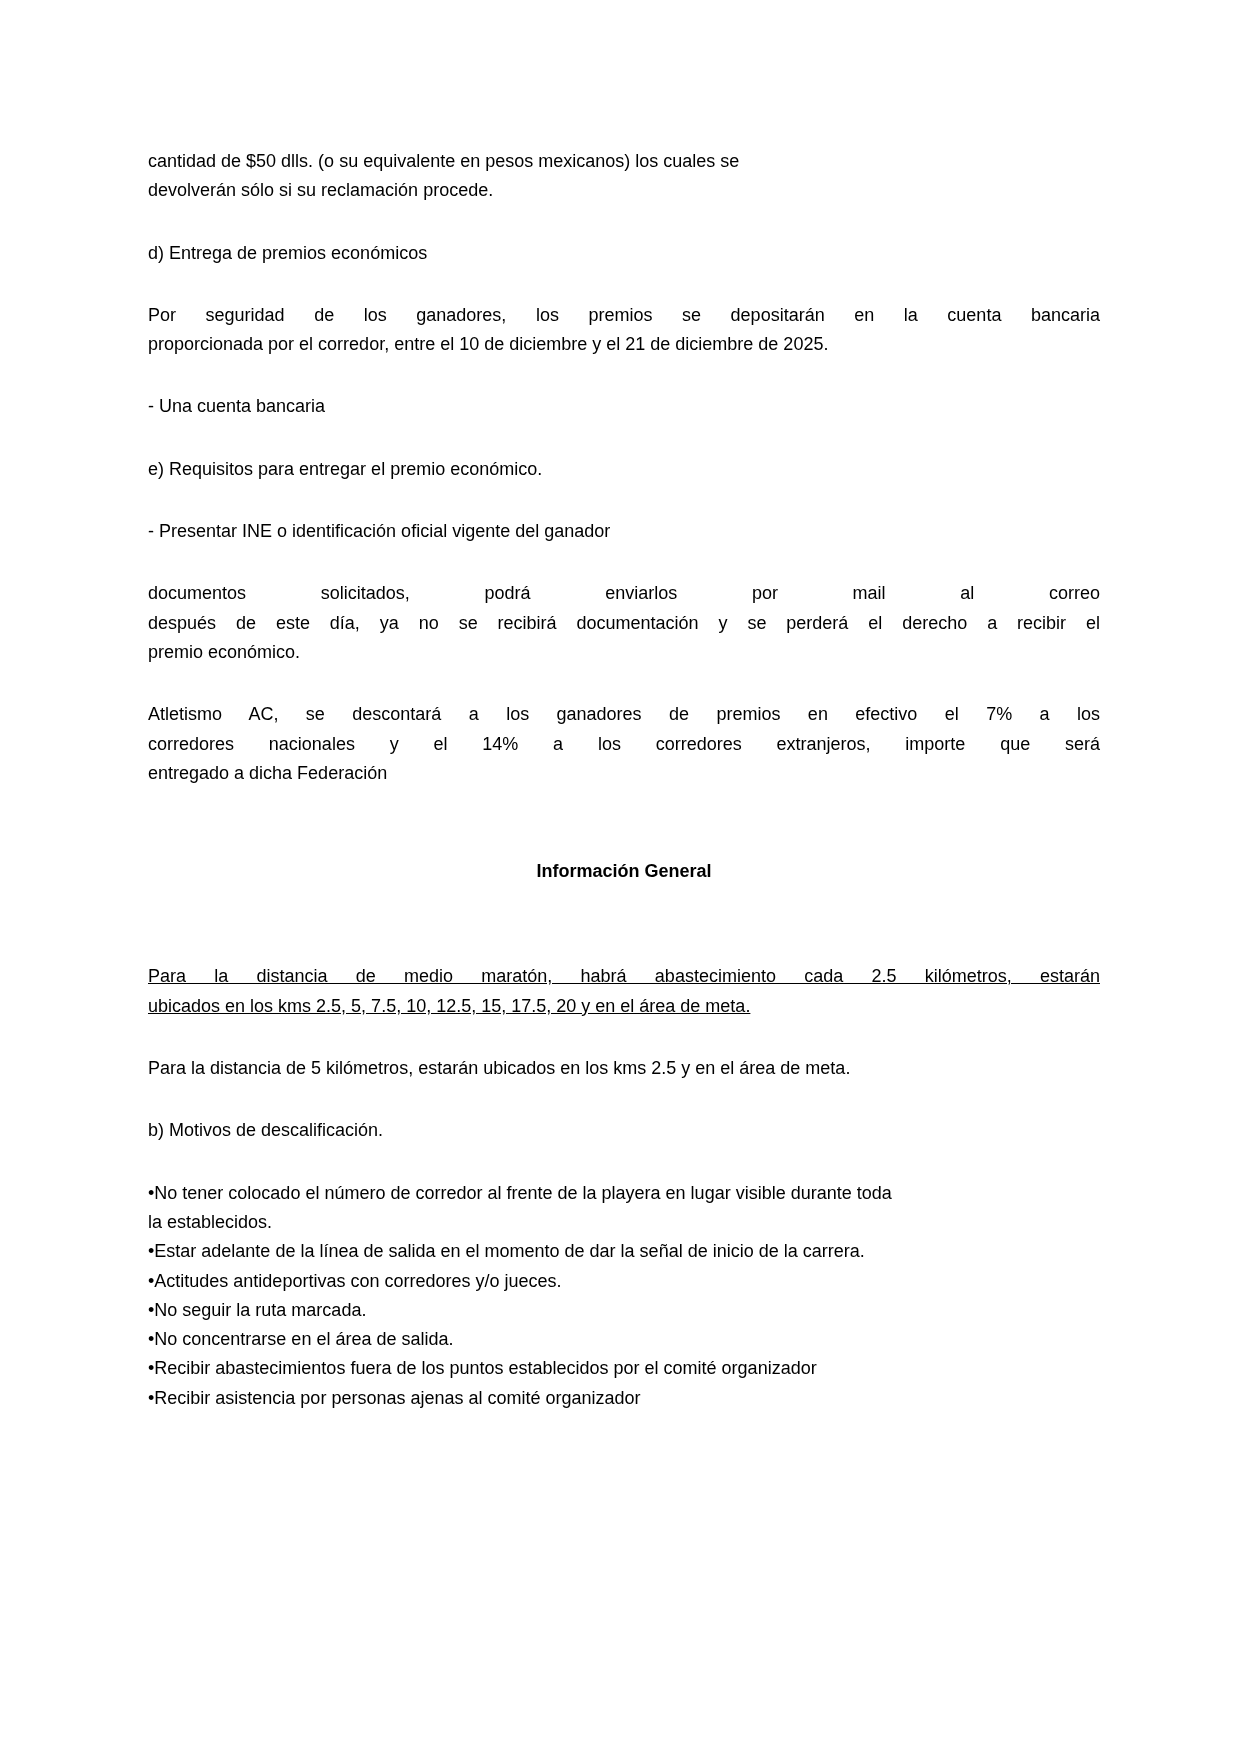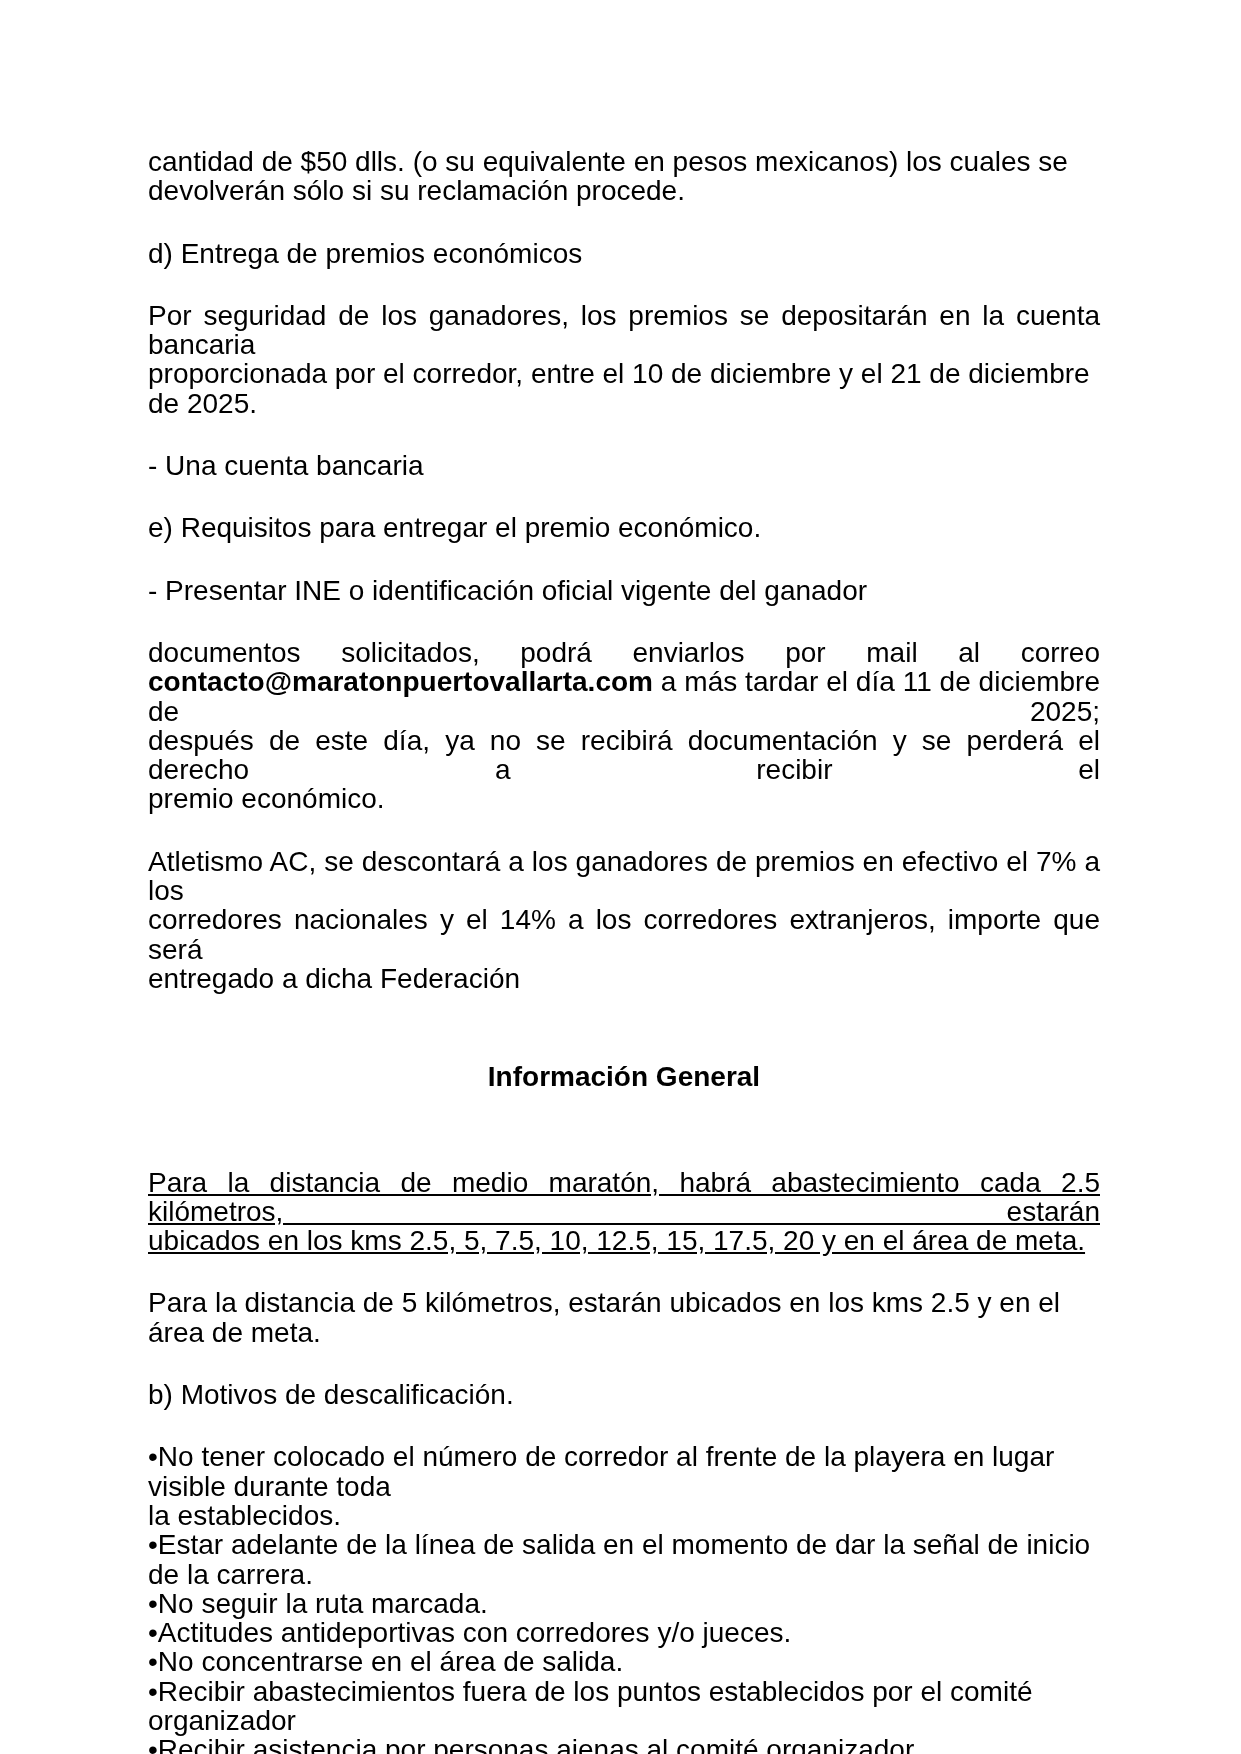--- a/index.html
+++ b/index.html
@@ -15,7 +15,7 @@
     box-sizing: border-box;
     padding: 147px 141px 0 148px;
     font-family: "Liberation Sans", "DejaVu Sans", sans-serif;
-    font-size: 28px;
+    font-size: 18px;
     line-height: 29.3px;
     color: #000000;
     overflow: hidden;

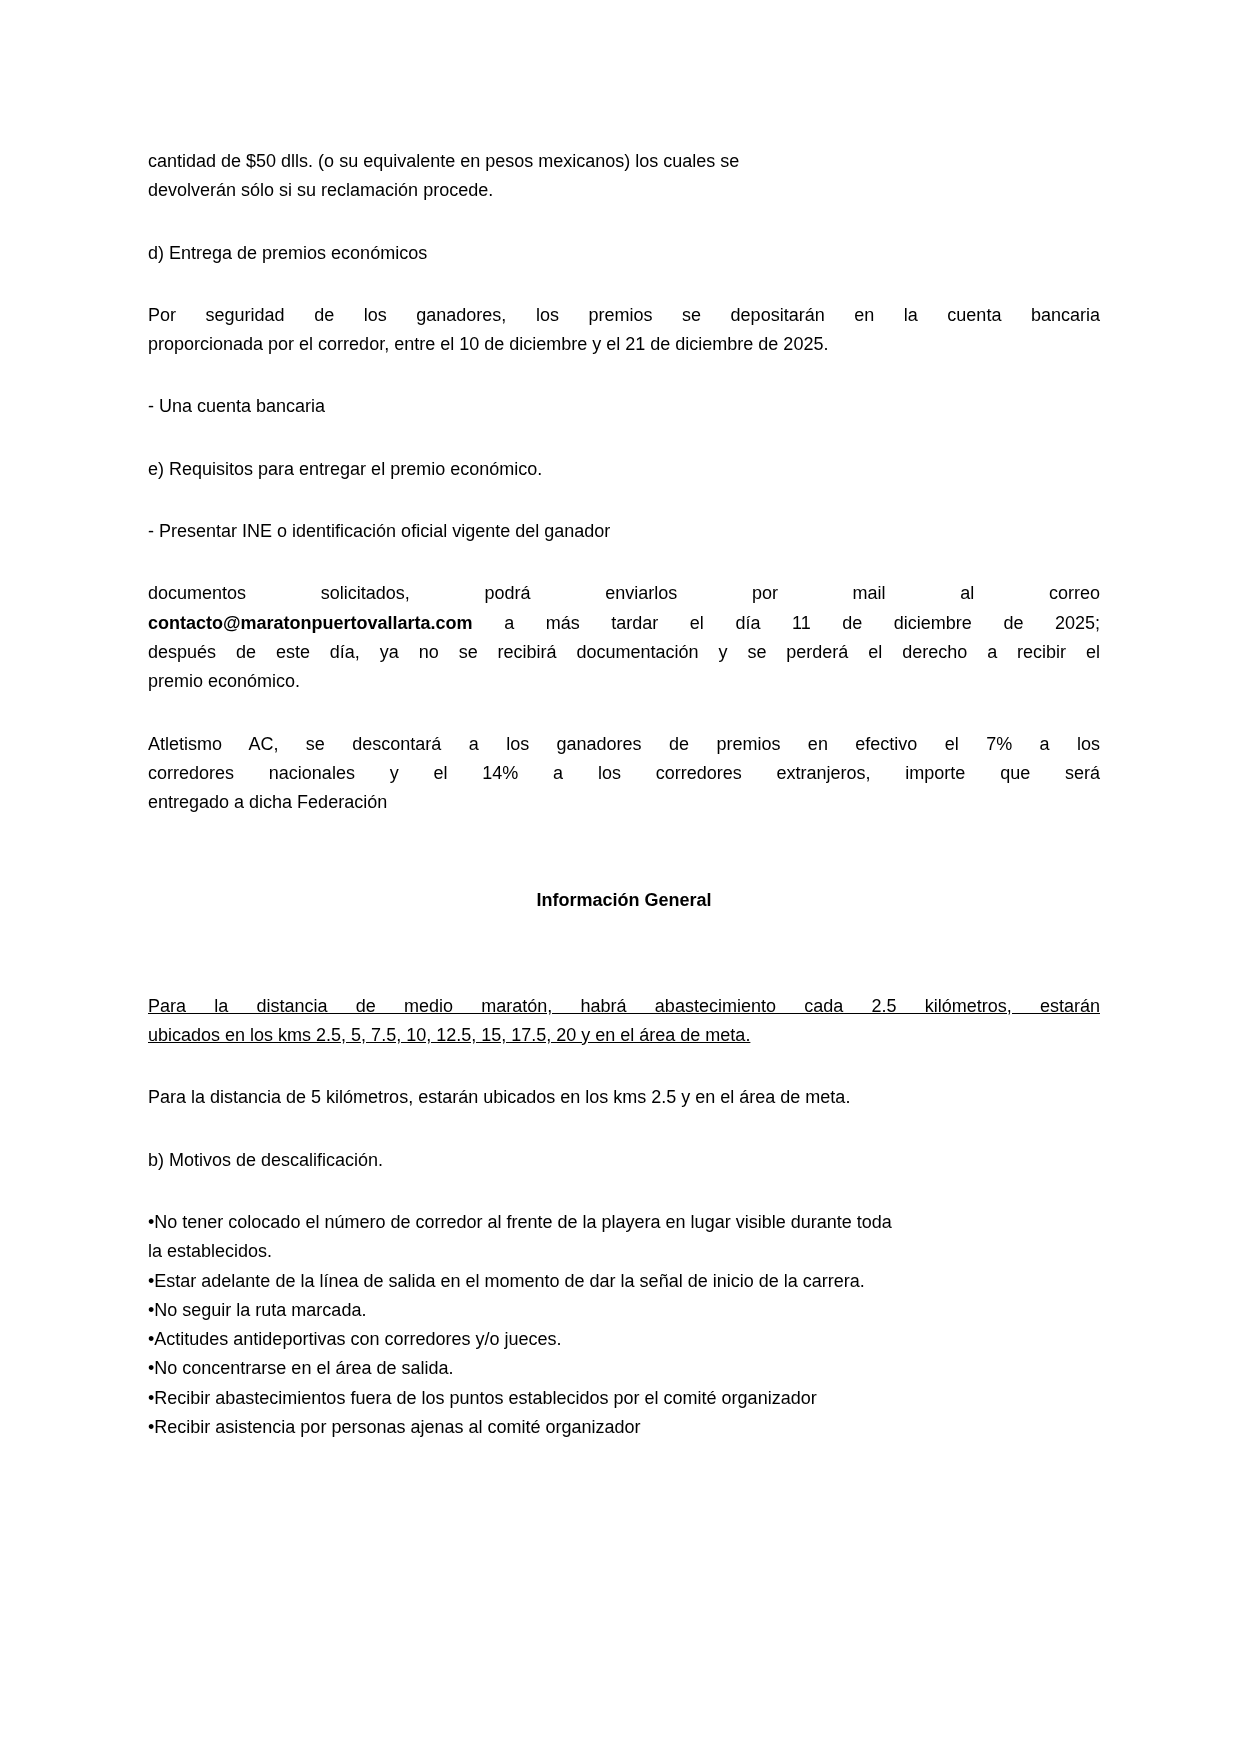--- a/index.html
+++ b/index.html
@@ -63,9 +63,6 @@
 
   <div class="para">
     <div class="line just">documentos solicitados, podrá enviarlos por mail al correo</div>
-    <div class="line just">
-      <span class="bold">contacto@maratonpuertovallarta.com</span><span> a más tardar el día 11 de diciembre de 2025;</span>
-    </div>
     <div class="line just">después de este día, ya no se recibirá documentación y se perderá el derecho a recibir el</div>
     <div class="line">premio económico.</div>
   </div>

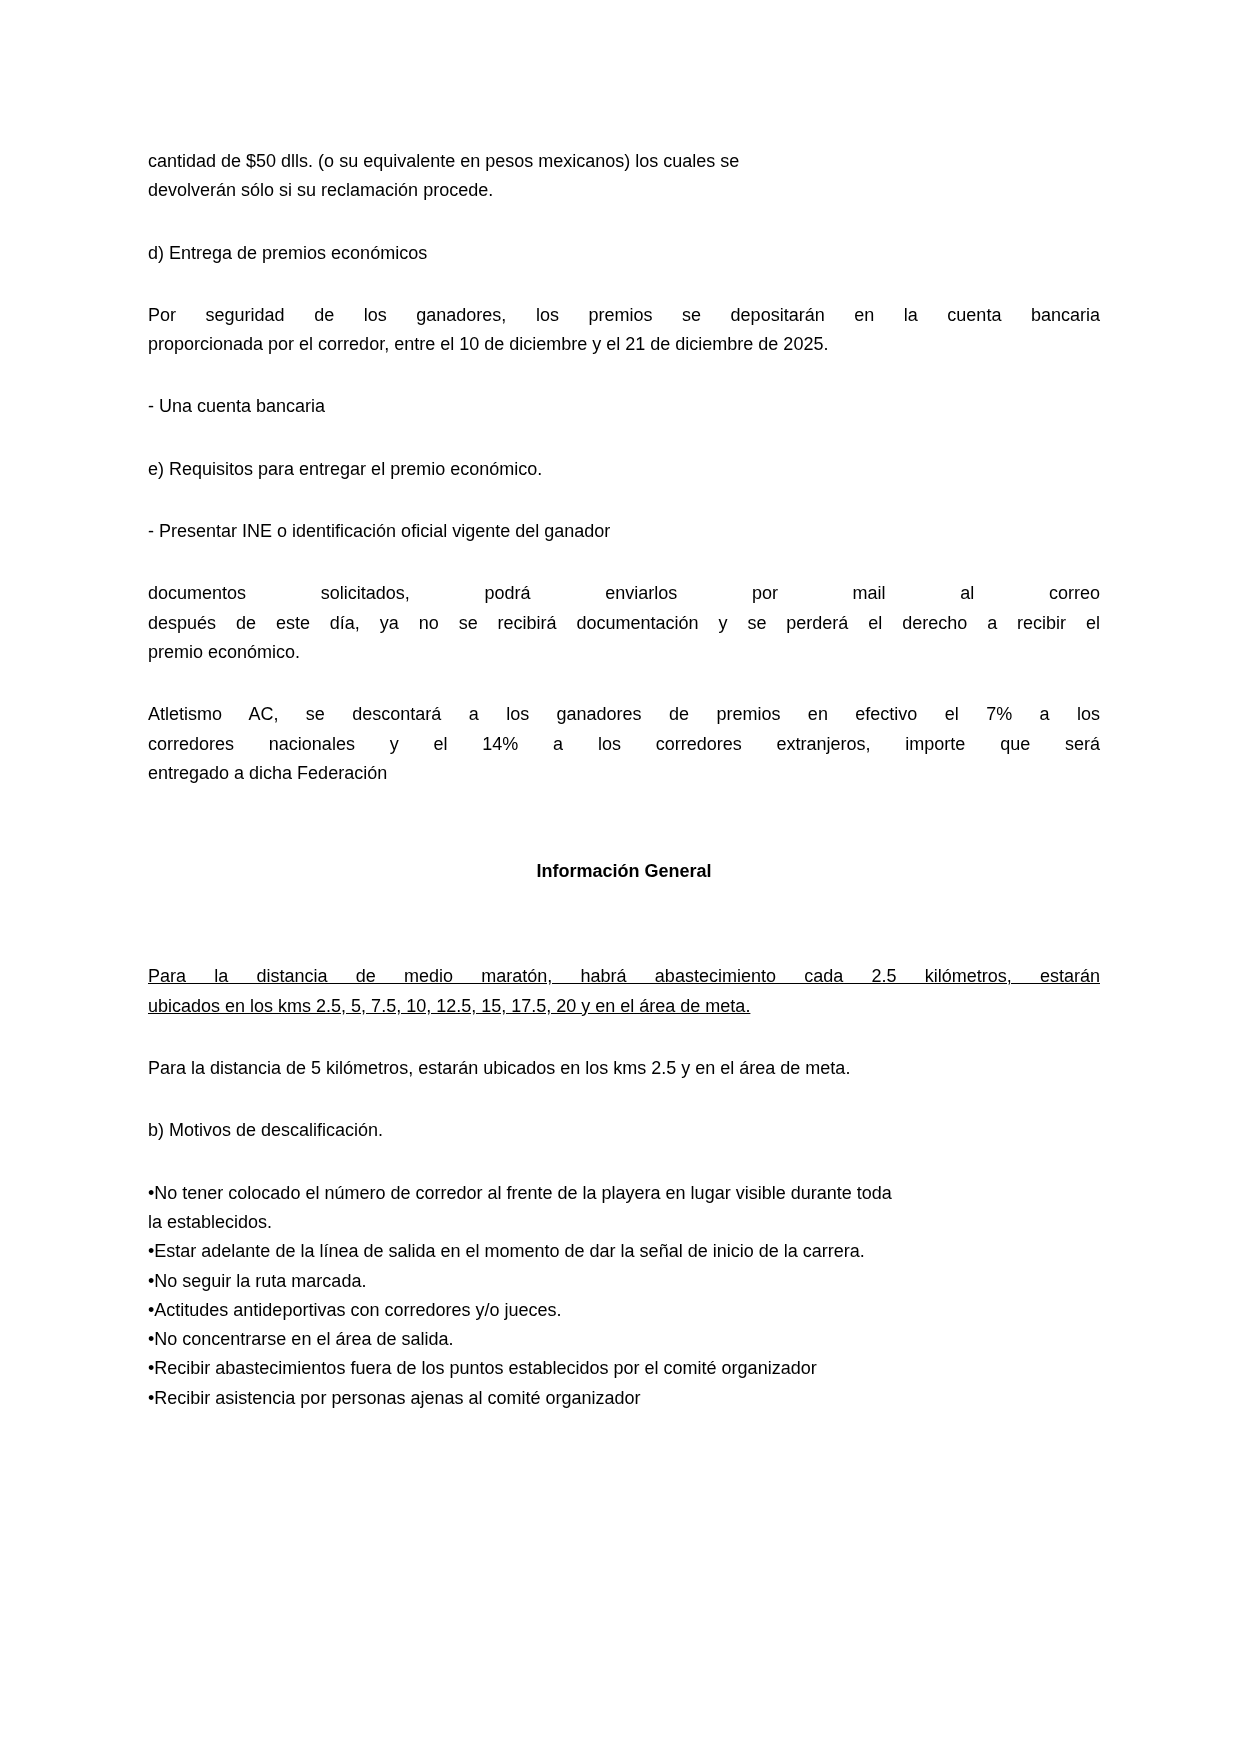--- a/index.html
+++ b/index.html
@@ -95,8 +95,8 @@
     <div class="line">•No tener colocado el número de corredor al frente de la playera en lugar visible durante toda</div>
     <div class="line">la establecidos.</div>
     <div class="line">•Estar adelante de la línea de salida en el momento de dar la señal de inicio de la carrera.</div>
+    <div class="line">•Actitudes antideportivas con corredores y/o jueces.</div>
     <div class="line">•No seguir la ruta marcada.</div>
-    <div class="line">•Actitudes antideportivas con corredores y/o jueces.</div>
     <div class="line">•No concentrarse en el área de salida.</div>
     <div class="line">•Recibir abastecimientos fuera de los puntos establecidos por el comité organizador</div>
     <div class="line">•Recibir asistencia por personas ajenas al comité organizador</div>

